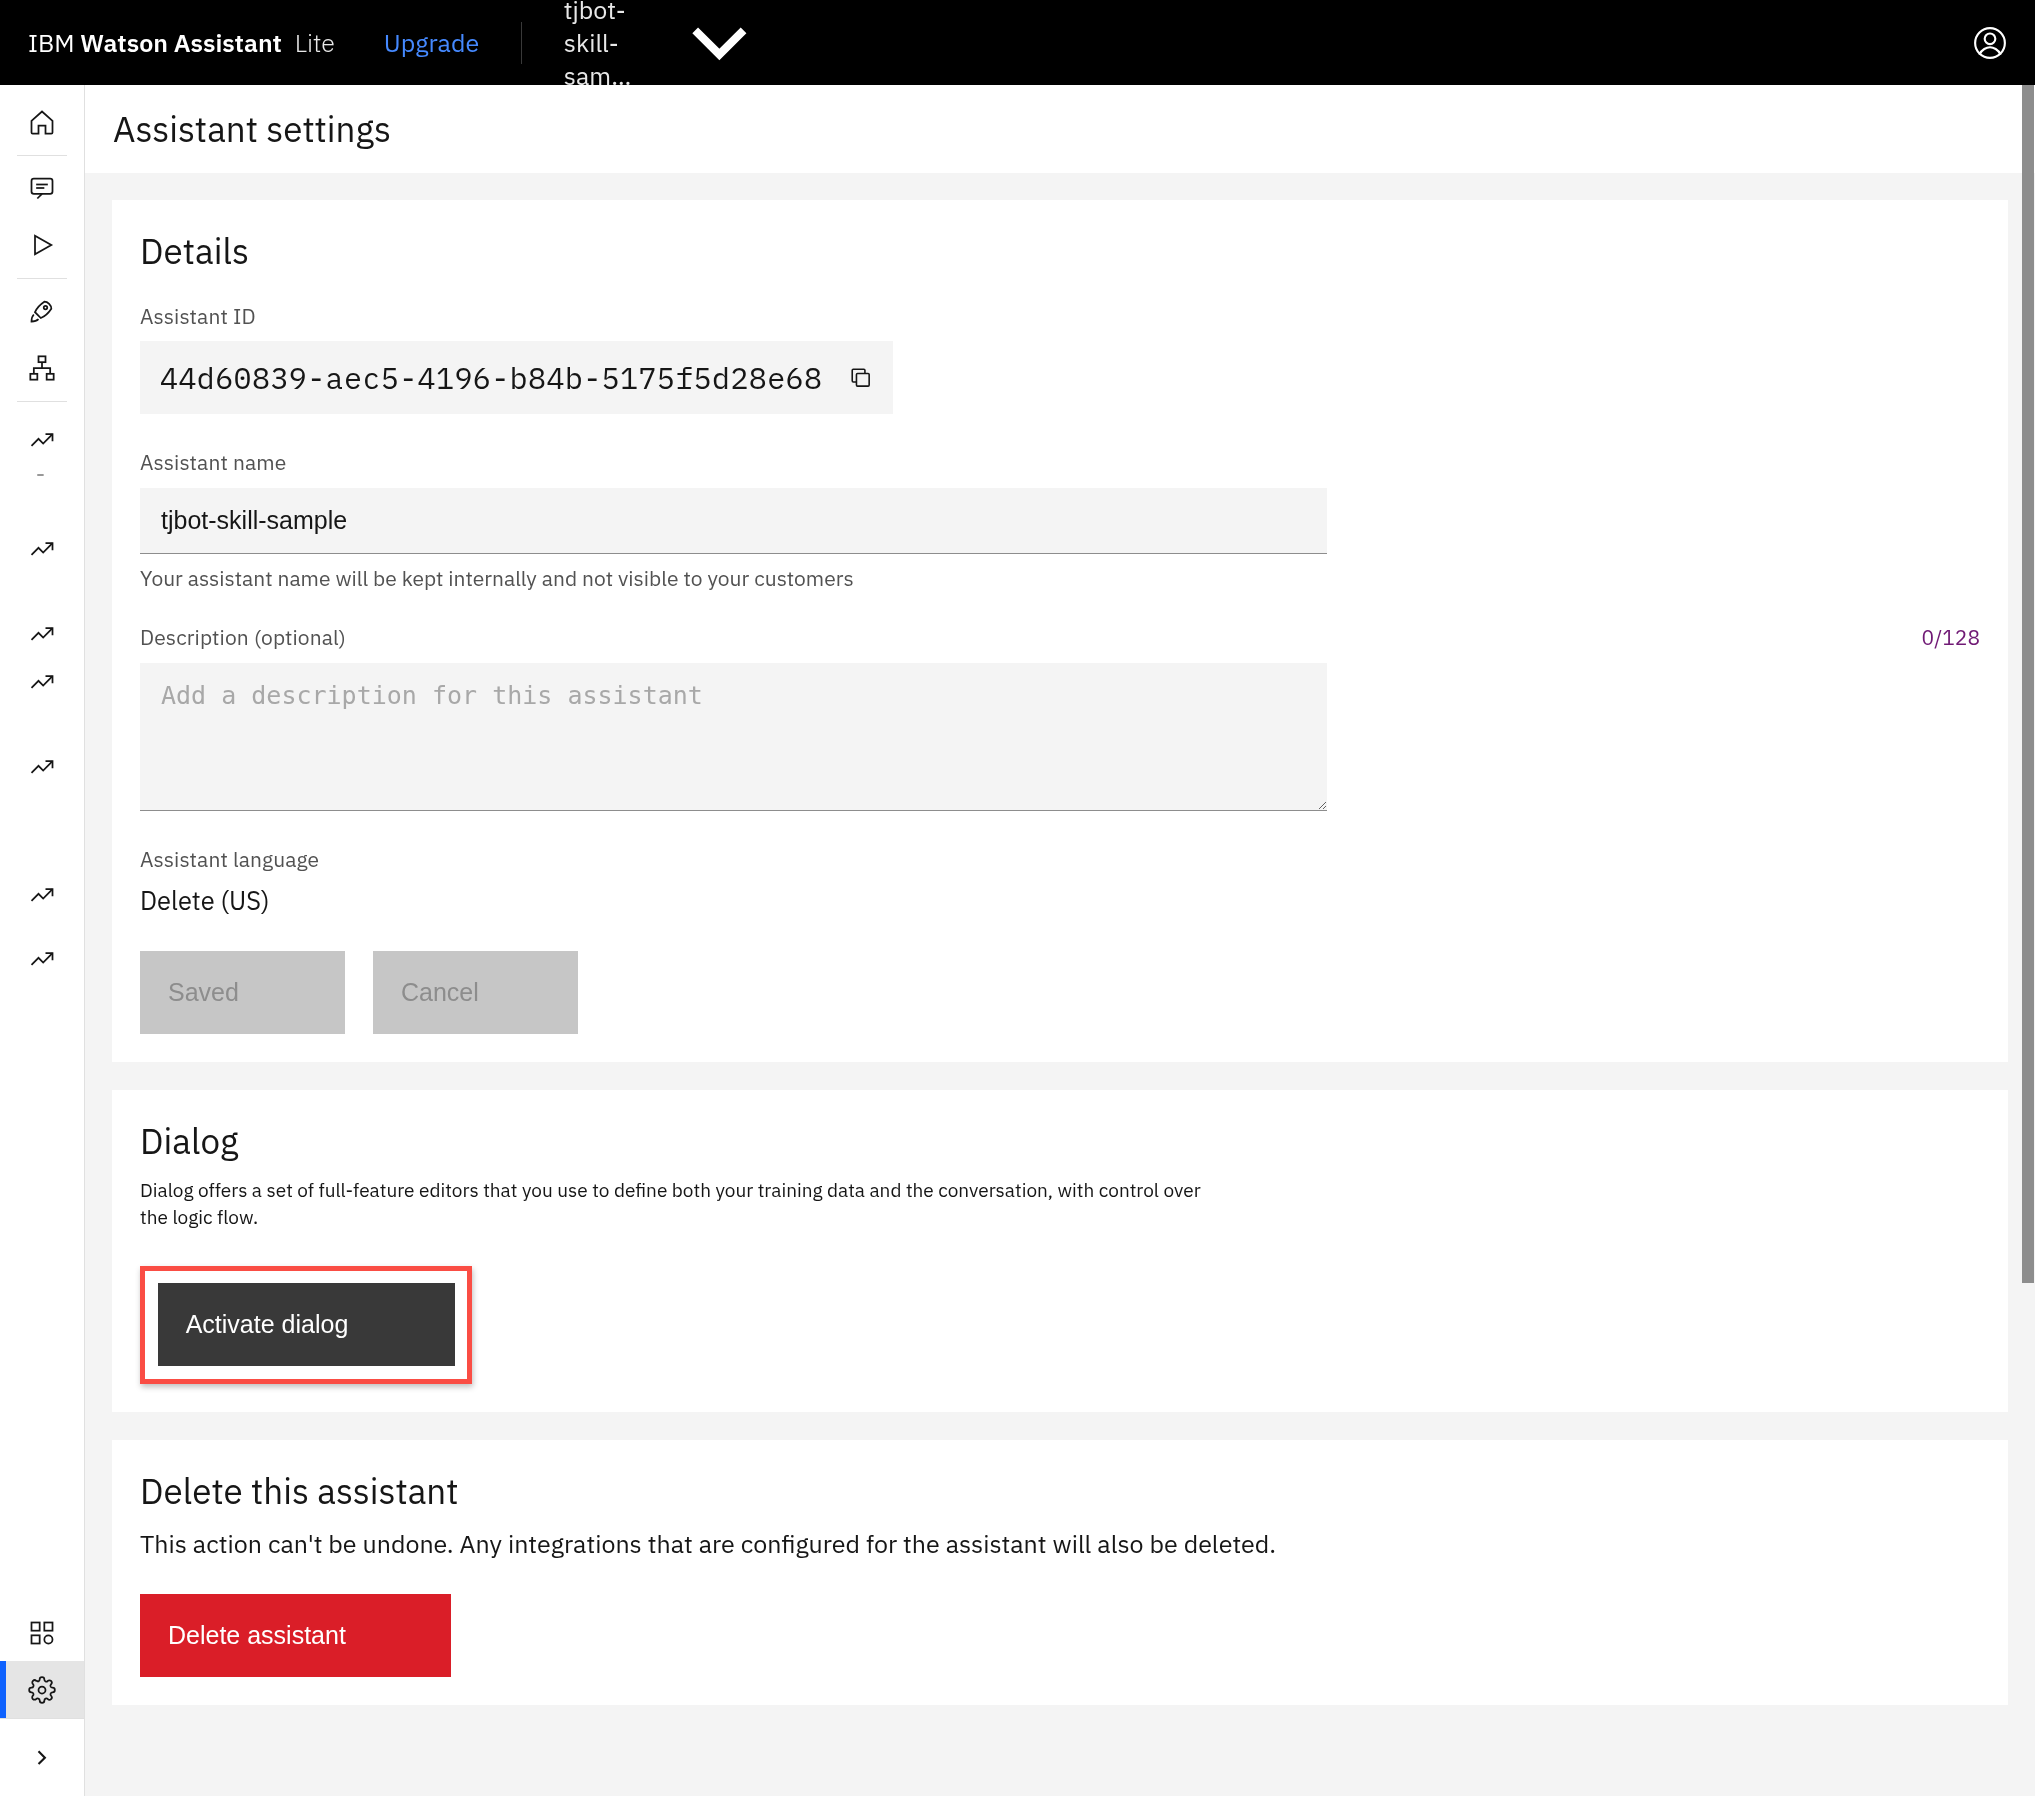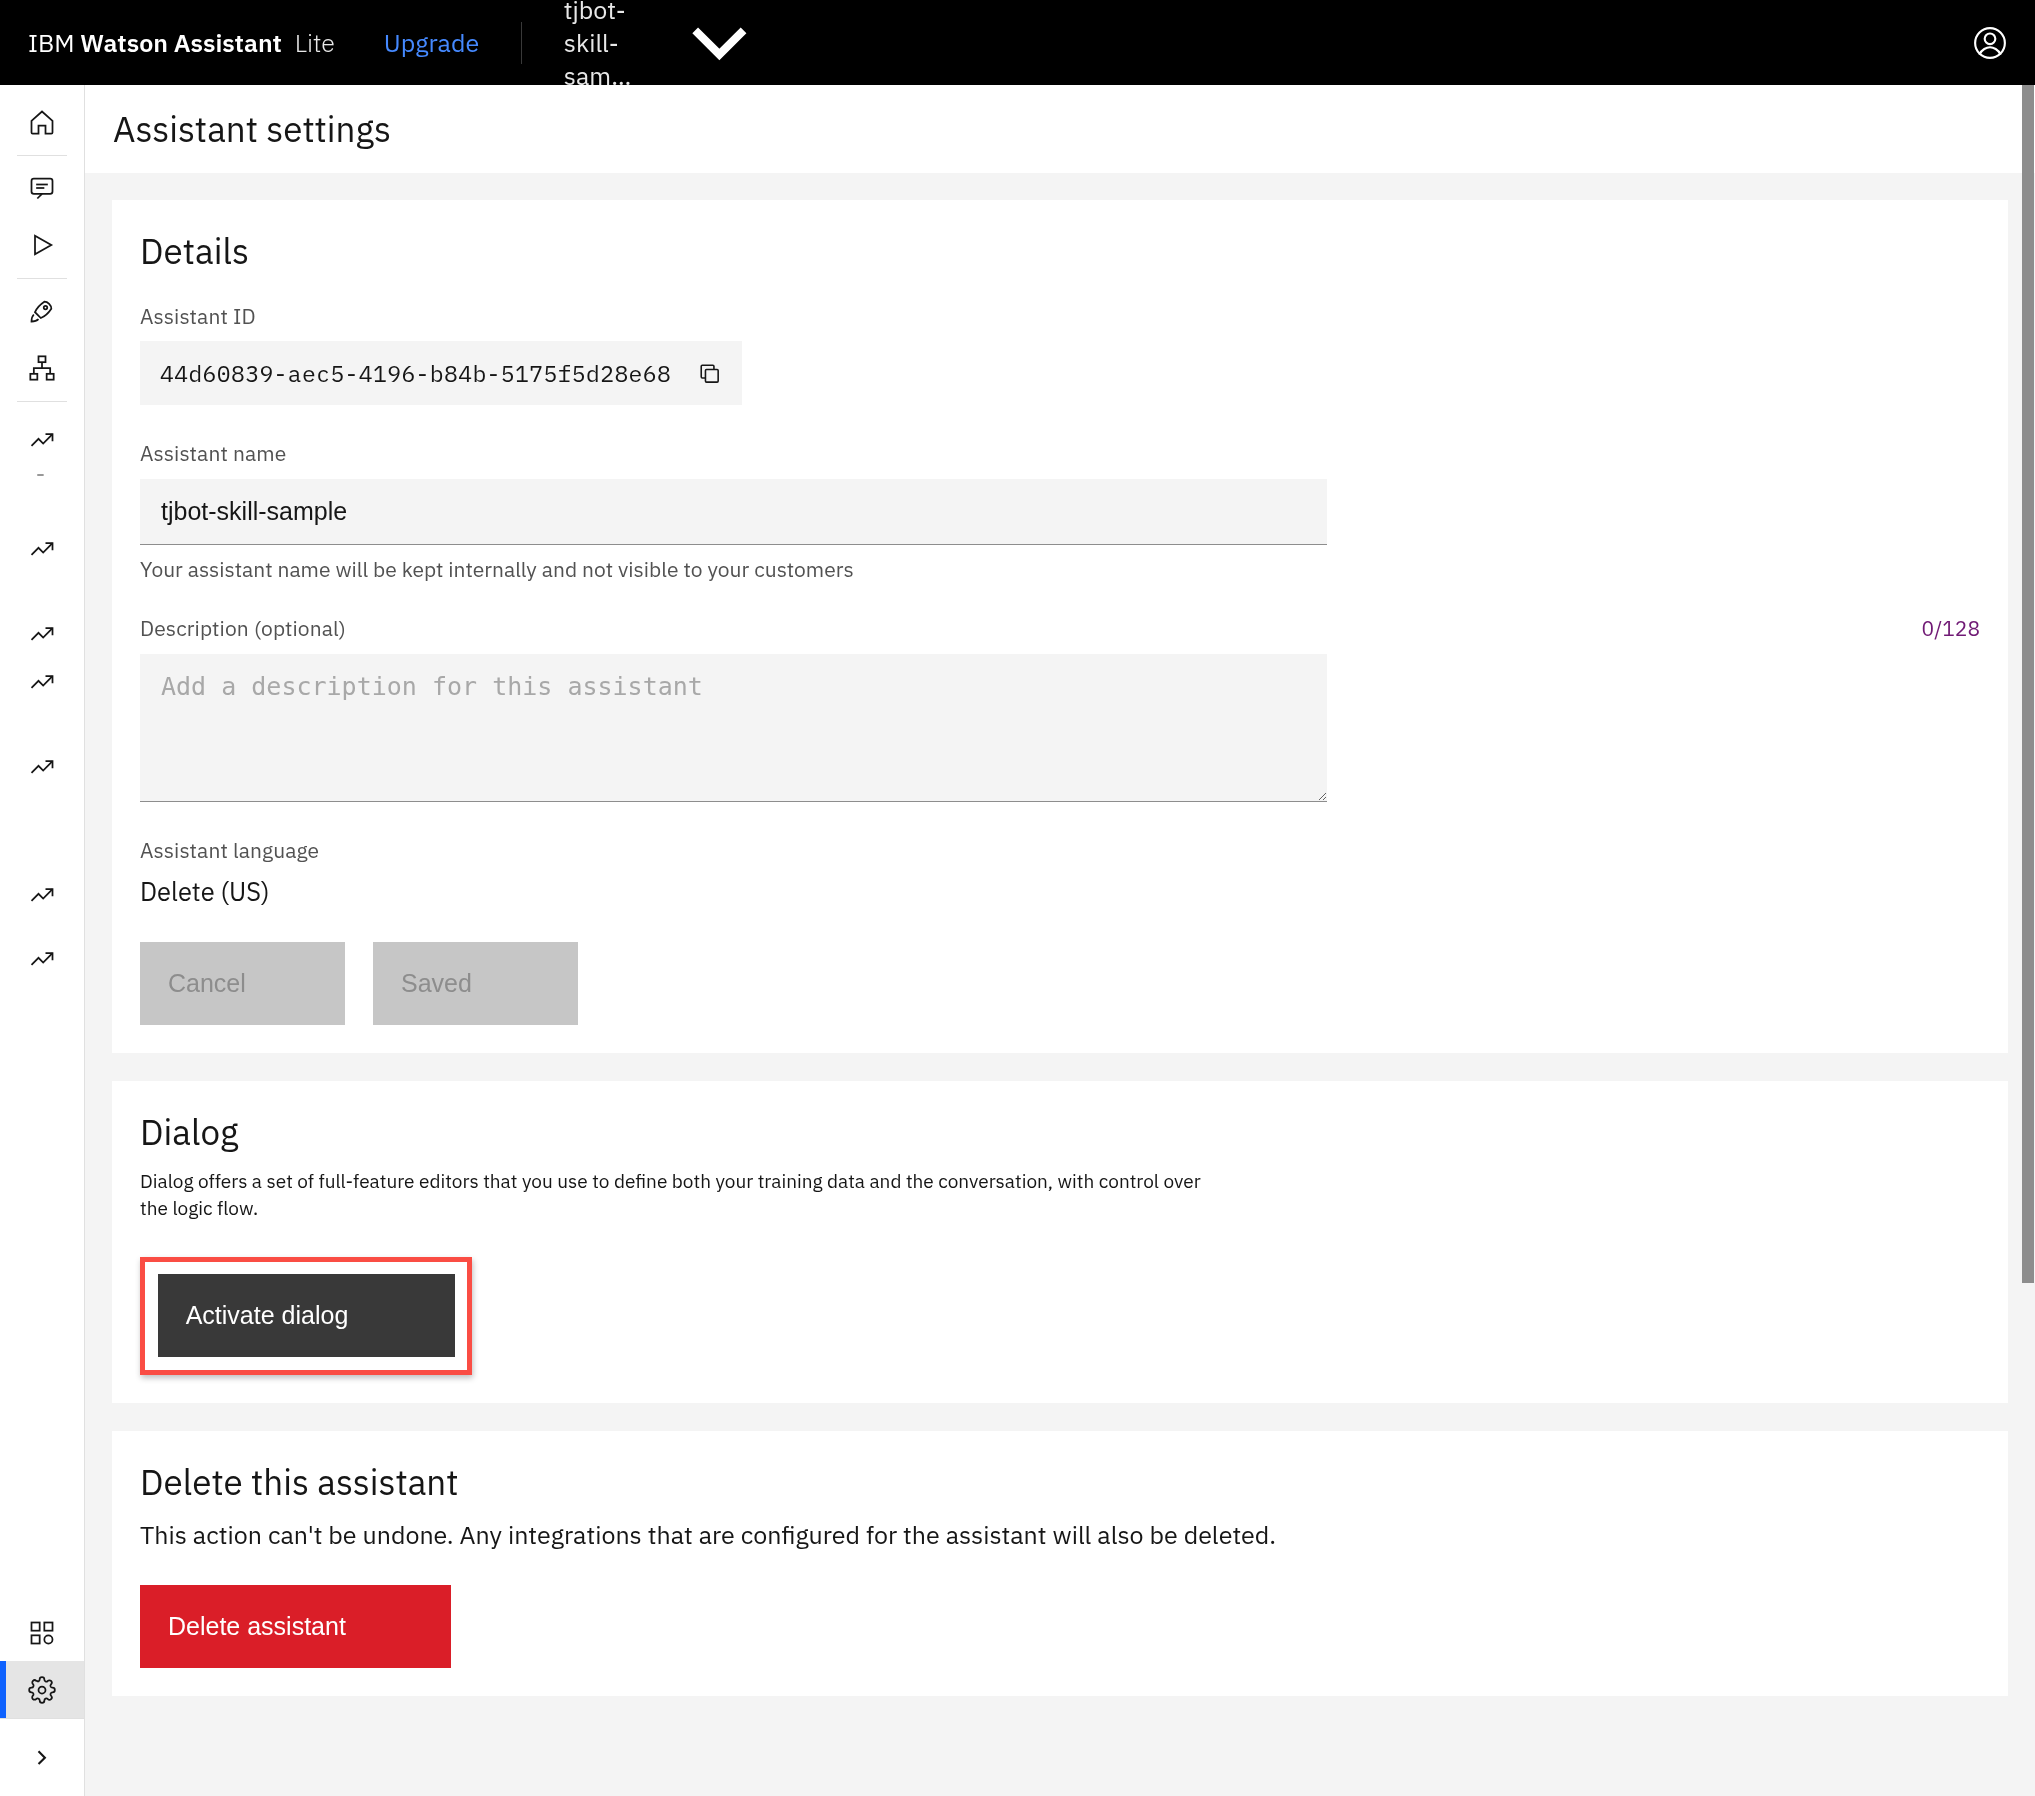--- a/index.html
+++ b/index.html
@@ -45,7 +45,7 @@
   .field-label-row { display:flex; justify-content:space-between; align-items:baseline; margin-bottom:11.3px; }
   .field-label-row .count { font-size: 21px; color:#701a75; }
   .id-box { display:inline-flex; align-items:center; background:#f4f4f4; padding: 17px 20px; gap: 25.4px; margin-bottom: 34px; }
-  .id-box .mono { font-family: "IBM Plex Mono", SFMono-Regular, Menlo, Consolas, monospace; font-size: 23px; color:#161616; letter-spacing: 0.4px; }
+  .id-box .mono { font-family: "IBM Plex Mono", SFMono-Regular, Menlo, Consolas, monospace; font-size: 30px; color:#161616; letter-spacing: 0.4px; }
   .id-box .copy { width: 25.4px; height: 25.4px; cursor:pointer; }
   .id-box .copy svg { width:25.4px; height:25.4px; stroke:#161616; fill:none; stroke-width:1.5; }
 

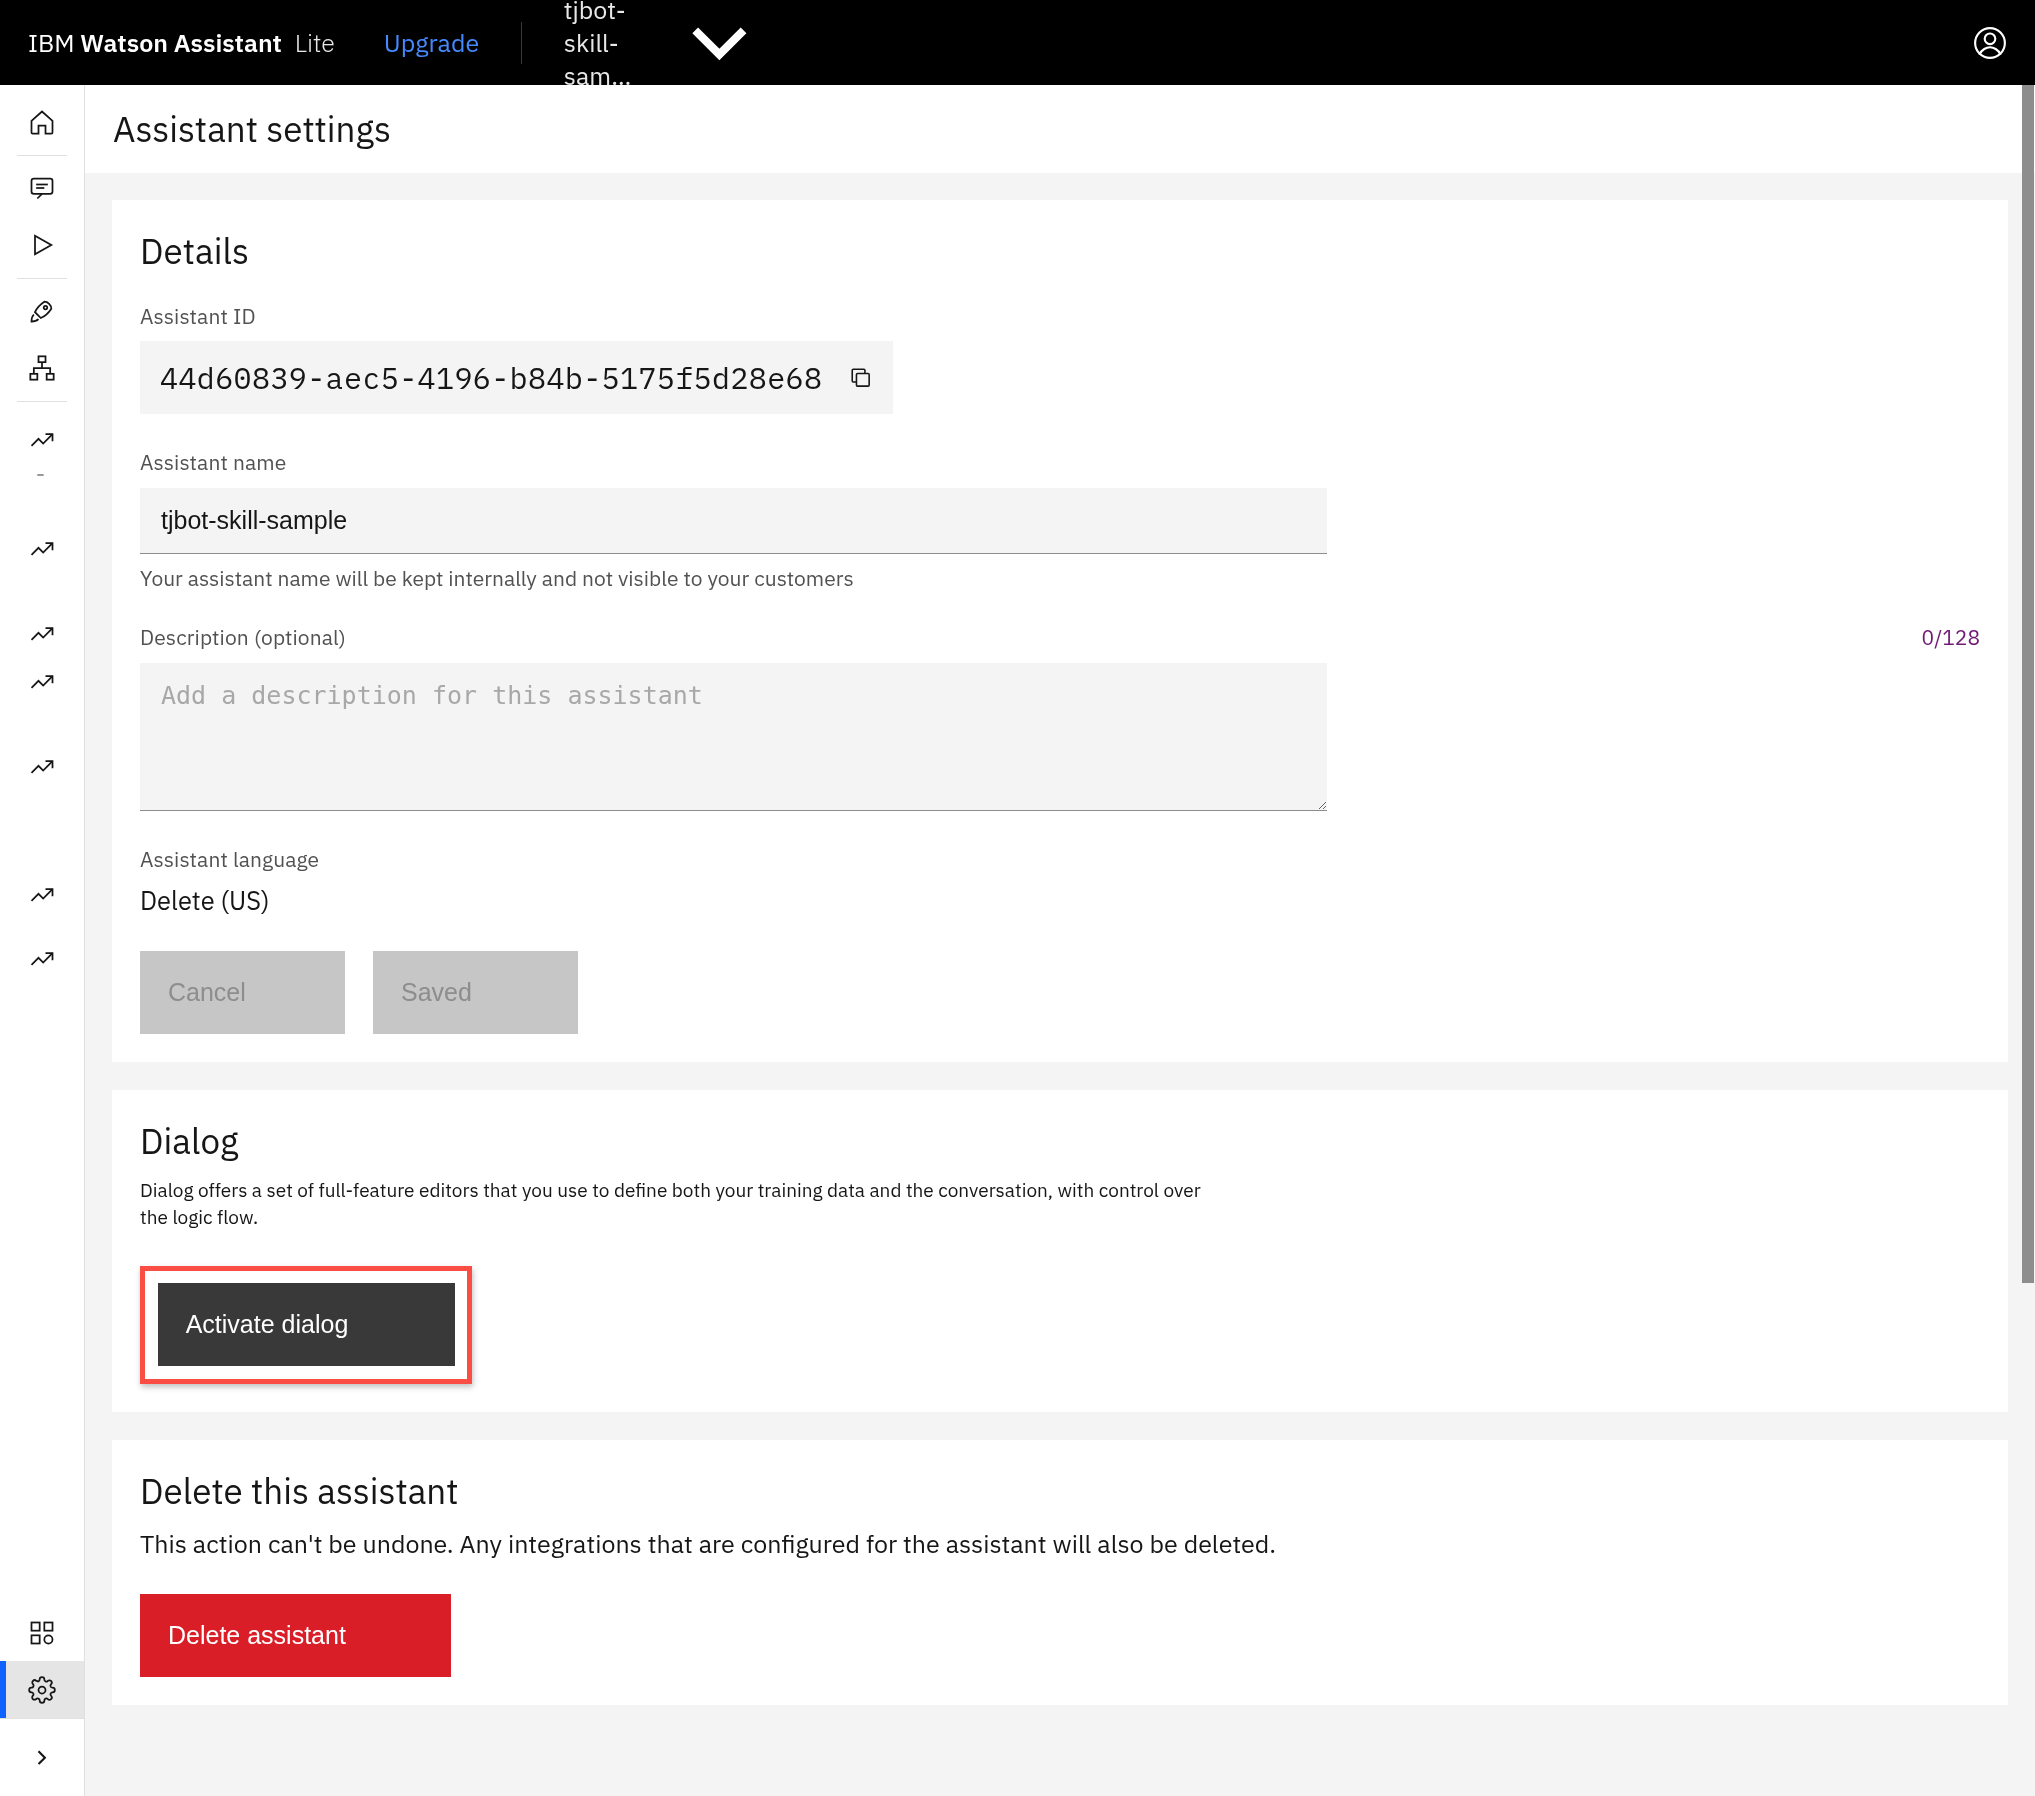--- a/index.html
+++ b/index.html
@@ -256,8 +256,8 @@
         <div class="lang-value">Delete (US)</div>
 
         <div class="btn-row">
+          <button class="btn disabled">Saved</button>
           <button class="btn disabled">Cancel</button>
-          <button class="btn disabled">Saved</button>
         </div>
       </div>
 

